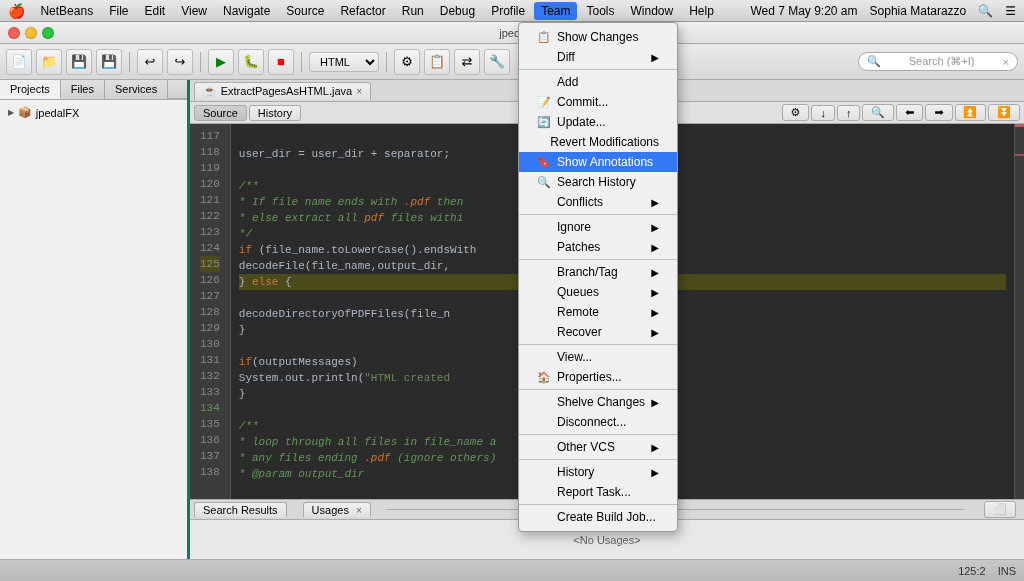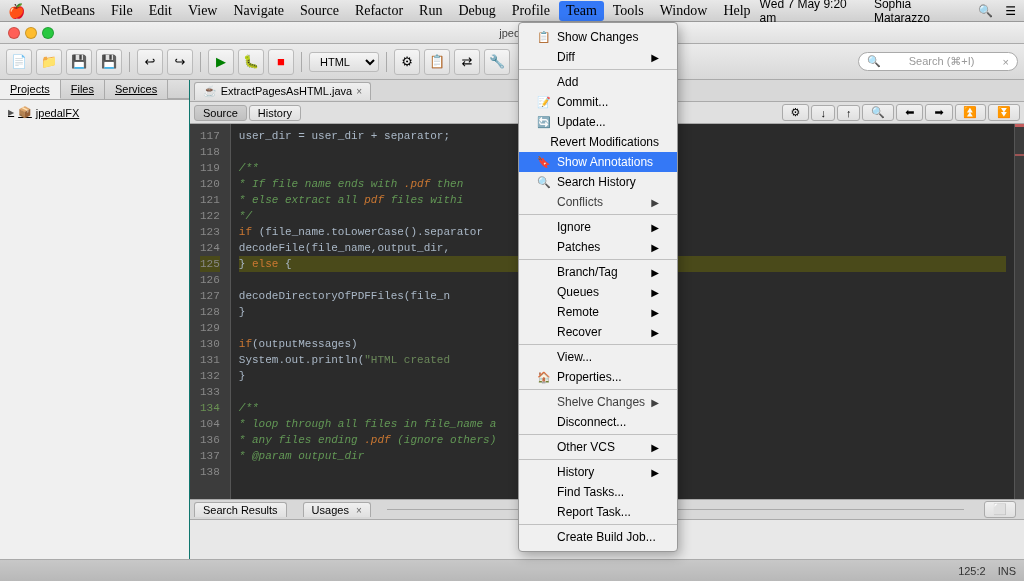--- a/index.html
+++ b/index.html
@@ -30,10 +30,9 @@
     .menu-item {
       padding: 2px 7px;
       border-radius: 3px;
-      font-size: 14px;
+      font-size: 12px;
       color: #000;
       cursor: default;
-      font-family: Liberation Serif, serif;
     }
     .menu-item.active { background: #3478f6; color: #000000; }
     .menu-right {

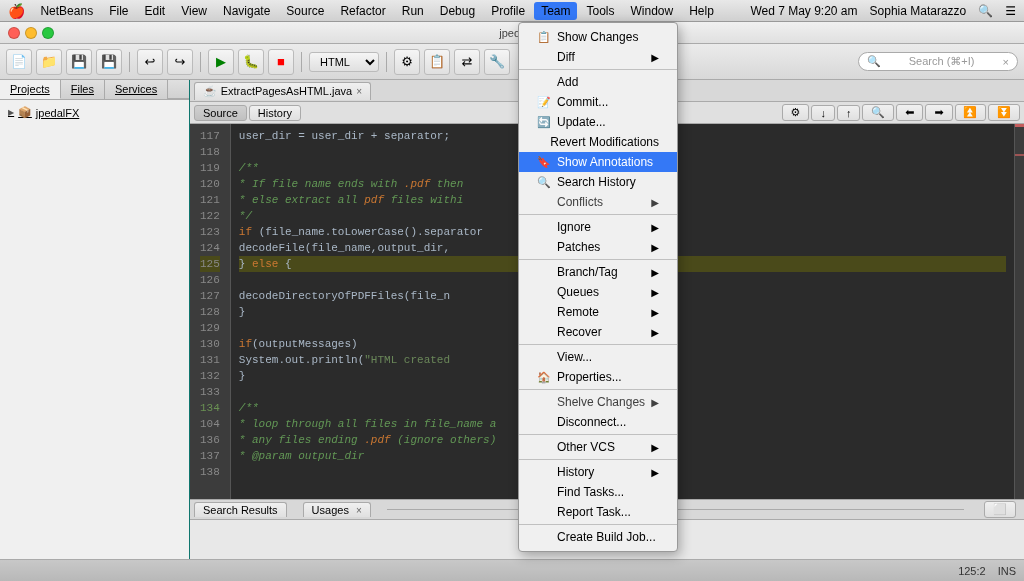--- a/index.html
+++ b/index.html
@@ -124,10 +124,9 @@
     #project-panel {
       width: 190px;
       background: #f0f0f0;
-      border-right: 1px solid #0f766e;
+      border-right: 3px solid #0f766e;
       display: flex;
       flex-direction: column;
-      text-decoration: underline;
     }
     #panel-tabs {
       display: flex;

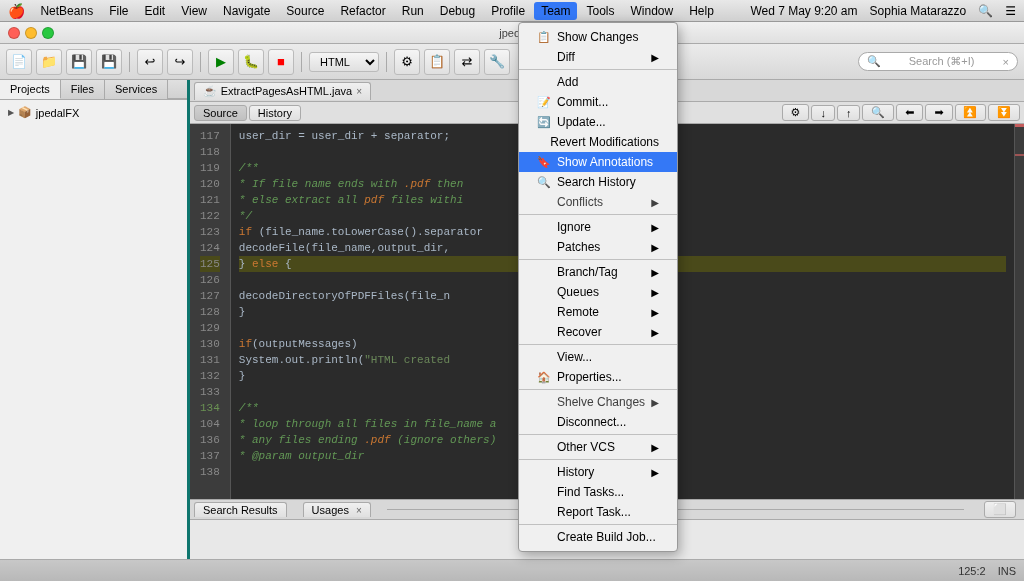--- a/index.html
+++ b/index.html
@@ -230,6 +230,7 @@
       padding: 4px 8px;
       color: #a9b7c6;
       overflow: hidden;
+      margin-top: 18px;
     }
     .code-line { height: 16px; white-space: nowrap; }
     .kw { color: #cc7832; }

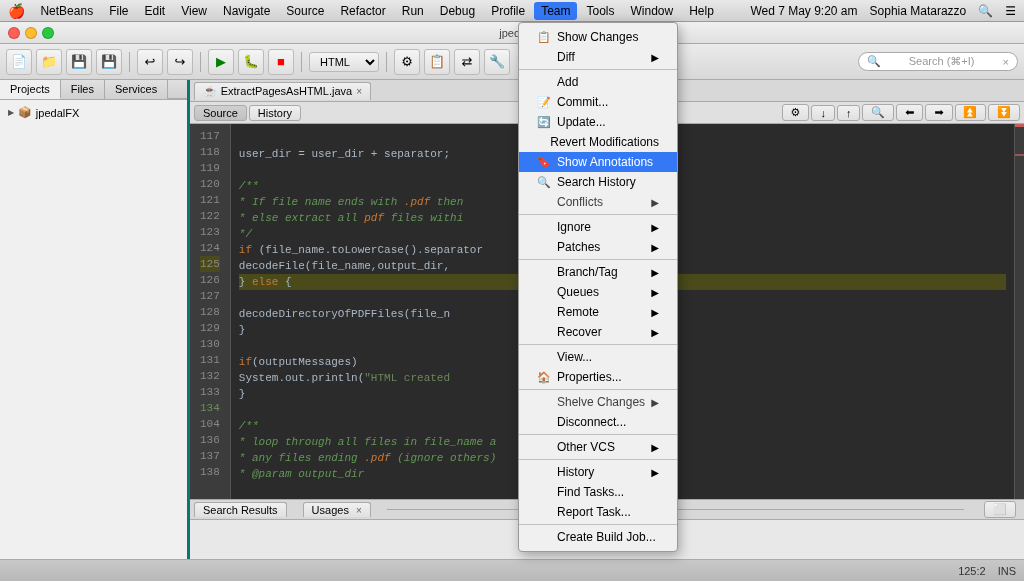--- a/index.html
+++ b/index.html
@@ -328,7 +328,7 @@
       background: #3478f6;
       color: white;
     }
-    .dropdown-item.disabled { color: #404040; align-items: center; }
+    .dropdown-item.disabled { color: #000000; align-items: center; }
     .dropdown-item .arrow {
       margin-left: auto;
       font-size: 10px;

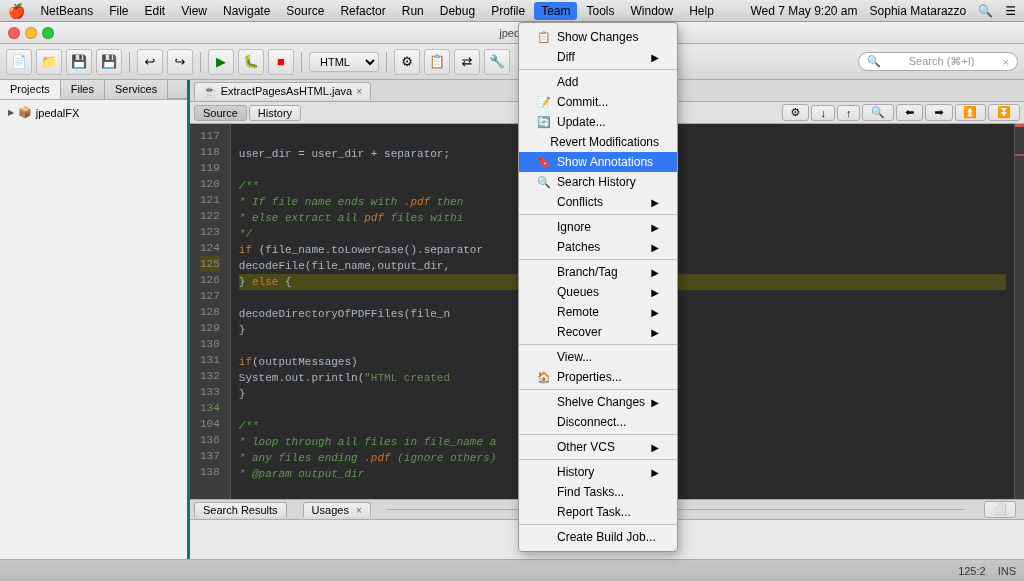--- a/index.html
+++ b/index.html
@@ -480,7 +480,7 @@
         <div class="code-line"><span class="cmt">     * If file name ends with <span style="color:#cc7832;font-style:italic">.pdf</span> then</span></div>
         <div class="code-line"><span class="cmt">     * else extract all <span style="color:#cc7832;font-style:italic">pdf</span> files withi</span></div>
         <div class="code-line"><span class="cmt">     */</span></div>
-        <div class="code-line"><span class="kw">    if </span><span class="var">(file_name.toLowerCase().separator</span></div>
+        <div class="code-line"><span class="kw">    if </span><span class="var">(file_name.toLowerCase().endsWith</span></div>
         <div class="code-line"><span class="var">        decodeFile(file_name,output_dir,</span></div>
         <div class="code-line" style="background:#4a4a1a"><span class="var">    } </span><span class="kw">else </span><span class="var">{</span></div>
         <div class="code-line"></div>

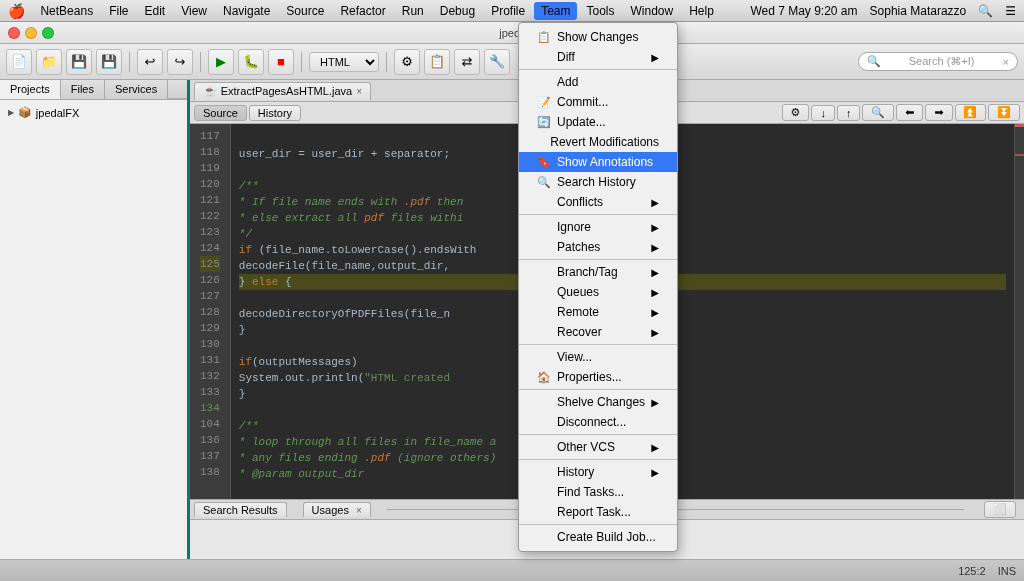--- a/index.html
+++ b/index.html
@@ -468,7 +468,7 @@
         <div>132</div>
         <div>133</div>
         <div style="color:#6a9153">134</div>
-        <div>104</div>
+        <div>135</div>
         <div>136</div>
         <div>137</div>
         <div>138</div>

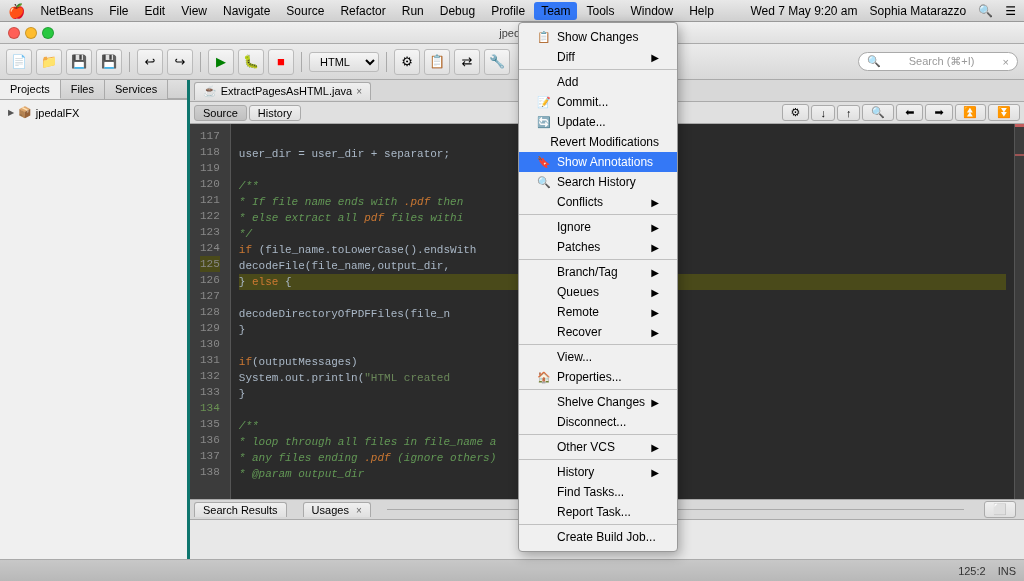--- a/index.html
+++ b/index.html
@@ -650,10 +650,6 @@
         <span class="arrow">▶</span>
       </div>
 
-      <div class="dropdown-item">
-        <span class="icon-box"></span>
-        <span>Find Tasks...</span>
-      </div>
 
       <div class="dropdown-item">
         <span class="icon-box"></span>

